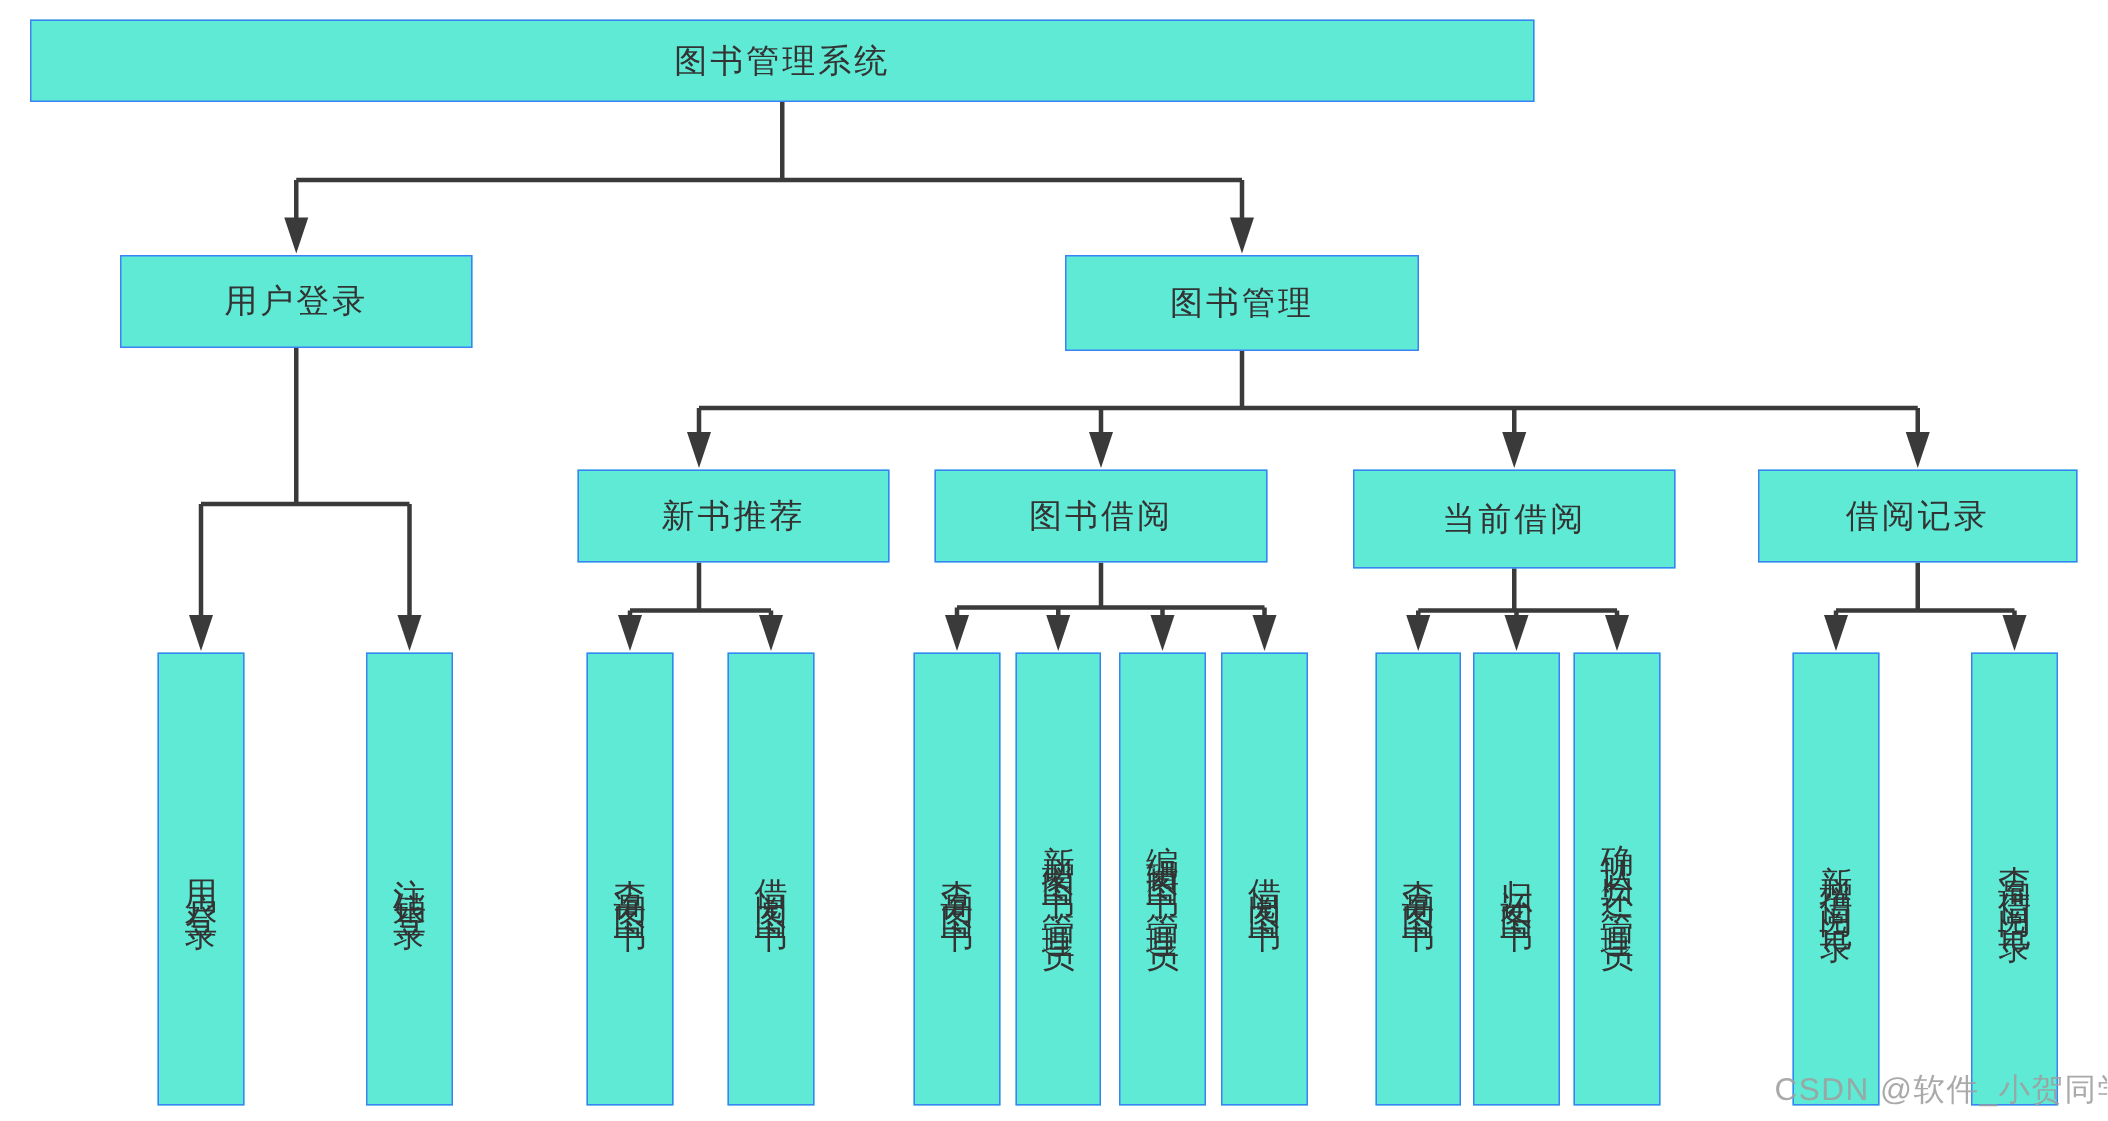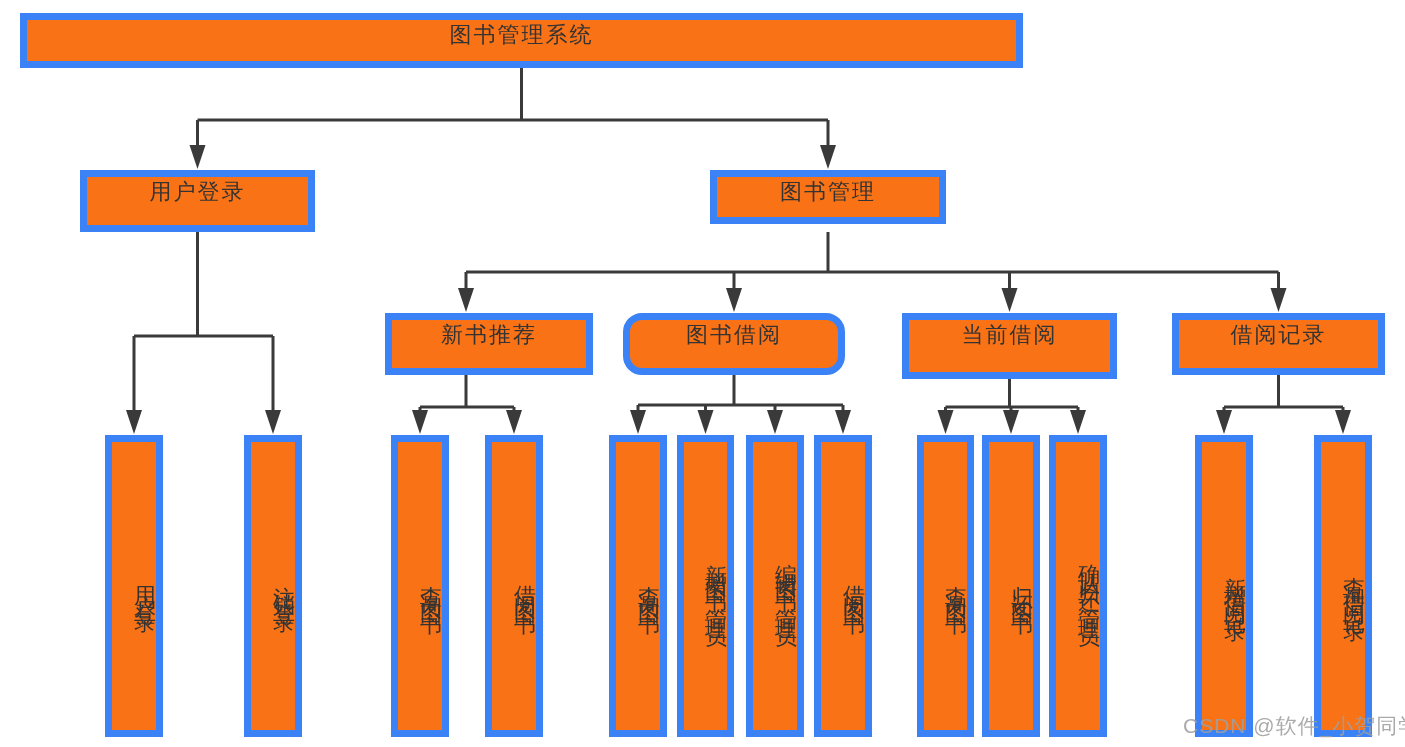--- a/index.html
+++ b/index.html
@@ -9,8 +9,8 @@
   }
   .lines{position:absolute;left:0;top:0;pointer-events:none;}
   .node{
-    position:absolute;background:#f97316;border:7px solid #3b82f6;
-    box-sizing:border-box;display:flex;justify-content:center;
+    position:absolute;background:#5eead4;border:1px solid #3b82f6;
+    box-sizing:border-box;display:flex;align-items:center;justify-content:center;
     color:#333333;
   }
   .h-node{font-size:22px;letter-spacing:2px;white-space:nowrap;}

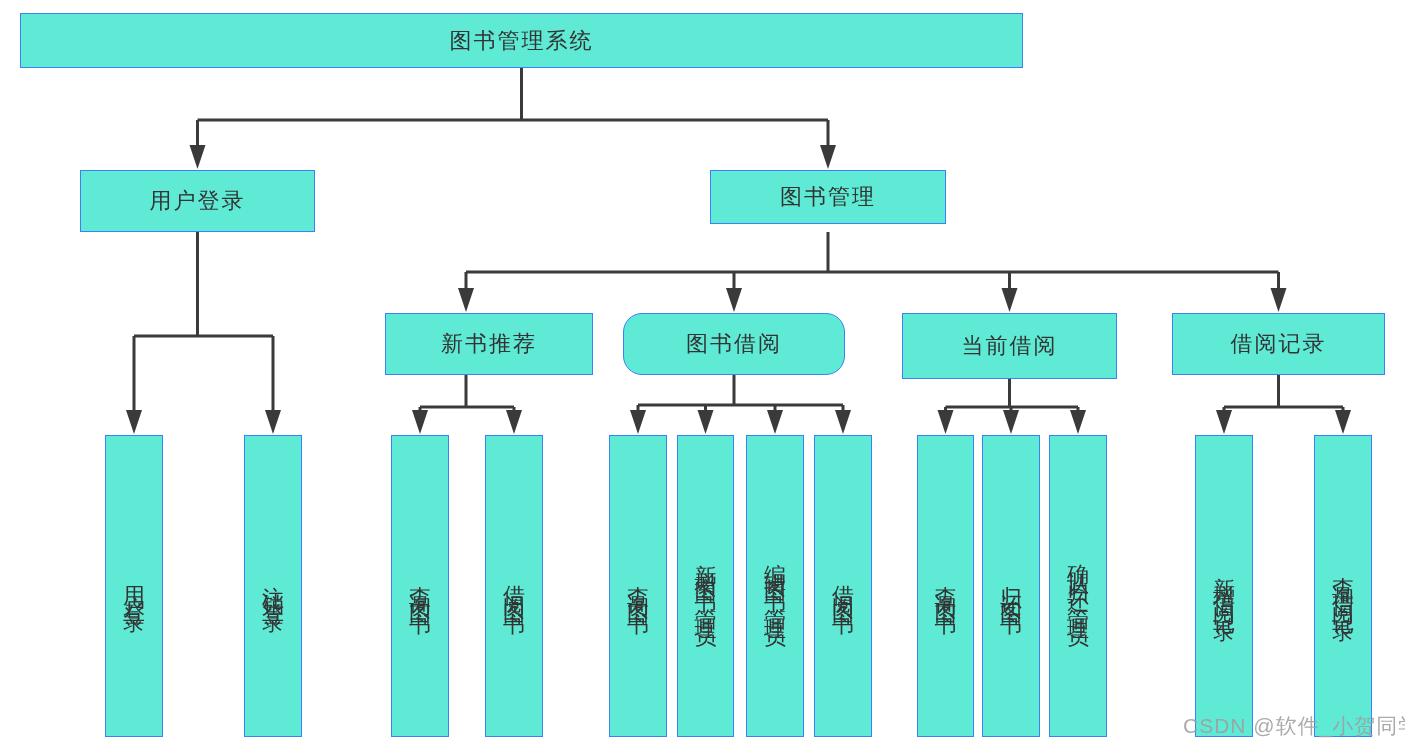--- a/index.html
+++ b/index.html
@@ -67,7 +67,7 @@
   <div class="node h-node" style="left:80px;top:170px;width:235px;height:62px;">
     <span>用户登录</span>
   </div>
-  <div class="node h-node" style="left:710px;top:170px;width:236px;height:54px;">
+  <div class="node h-node" style="left:710px;top:170px;width:236px;height:64px;">
     <span>图书管理</span>
   </div>
 

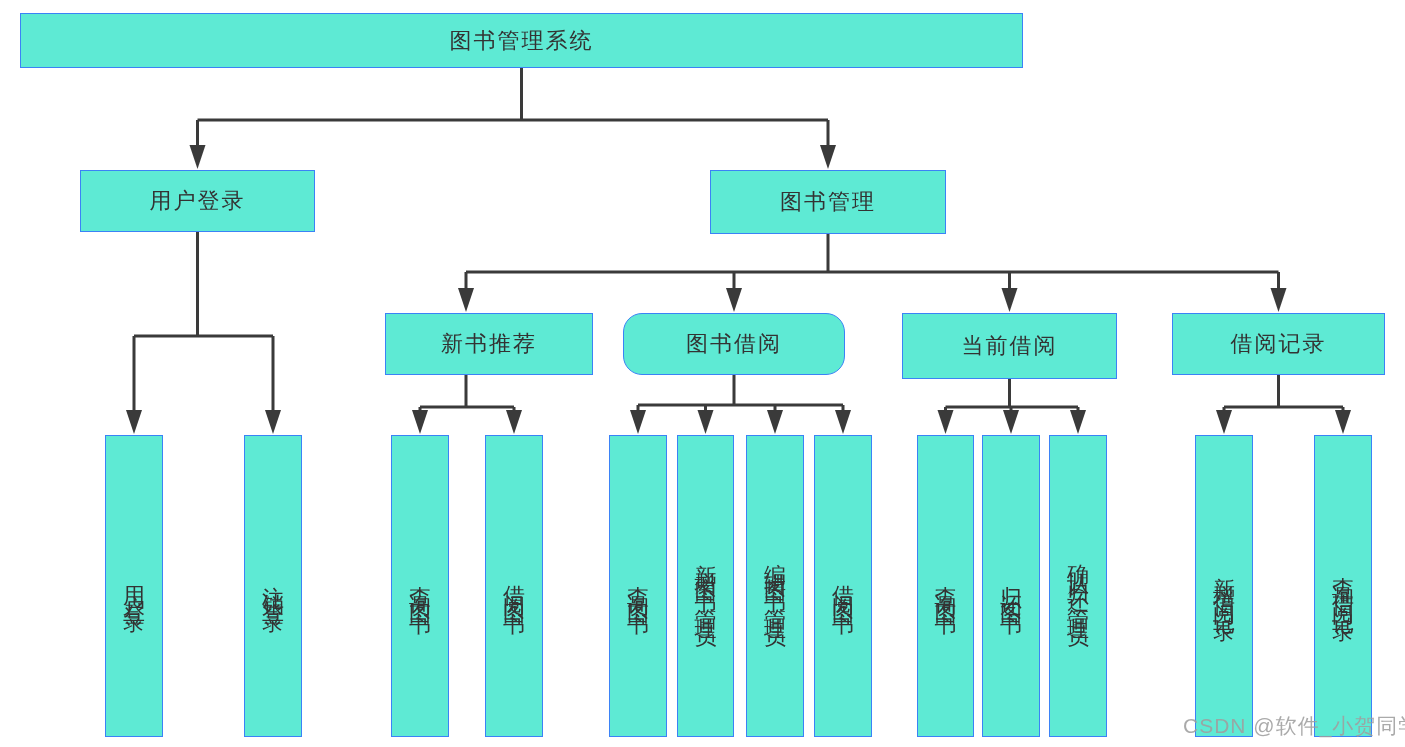--- a/index.html
+++ b/index.html
@@ -74,7 +74,7 @@
   <div class="node h-node" style="left:362px;top:313px;width:208px;height:62px;margin-left:23px;">
     <span>新书推荐</span>
   </div>
-  <div class="node h-node" style="left:623px;top:313px;width:222px;height:62px;border-radius:19px;">
+  <div class="node h-node" style="left:623px;top:313px;width:222px;height:62px;">
     <span>图书借阅</span>
   </div>
   <div class="node h-node" style="left:902px;top:313px;width:215px;height:66px;">

